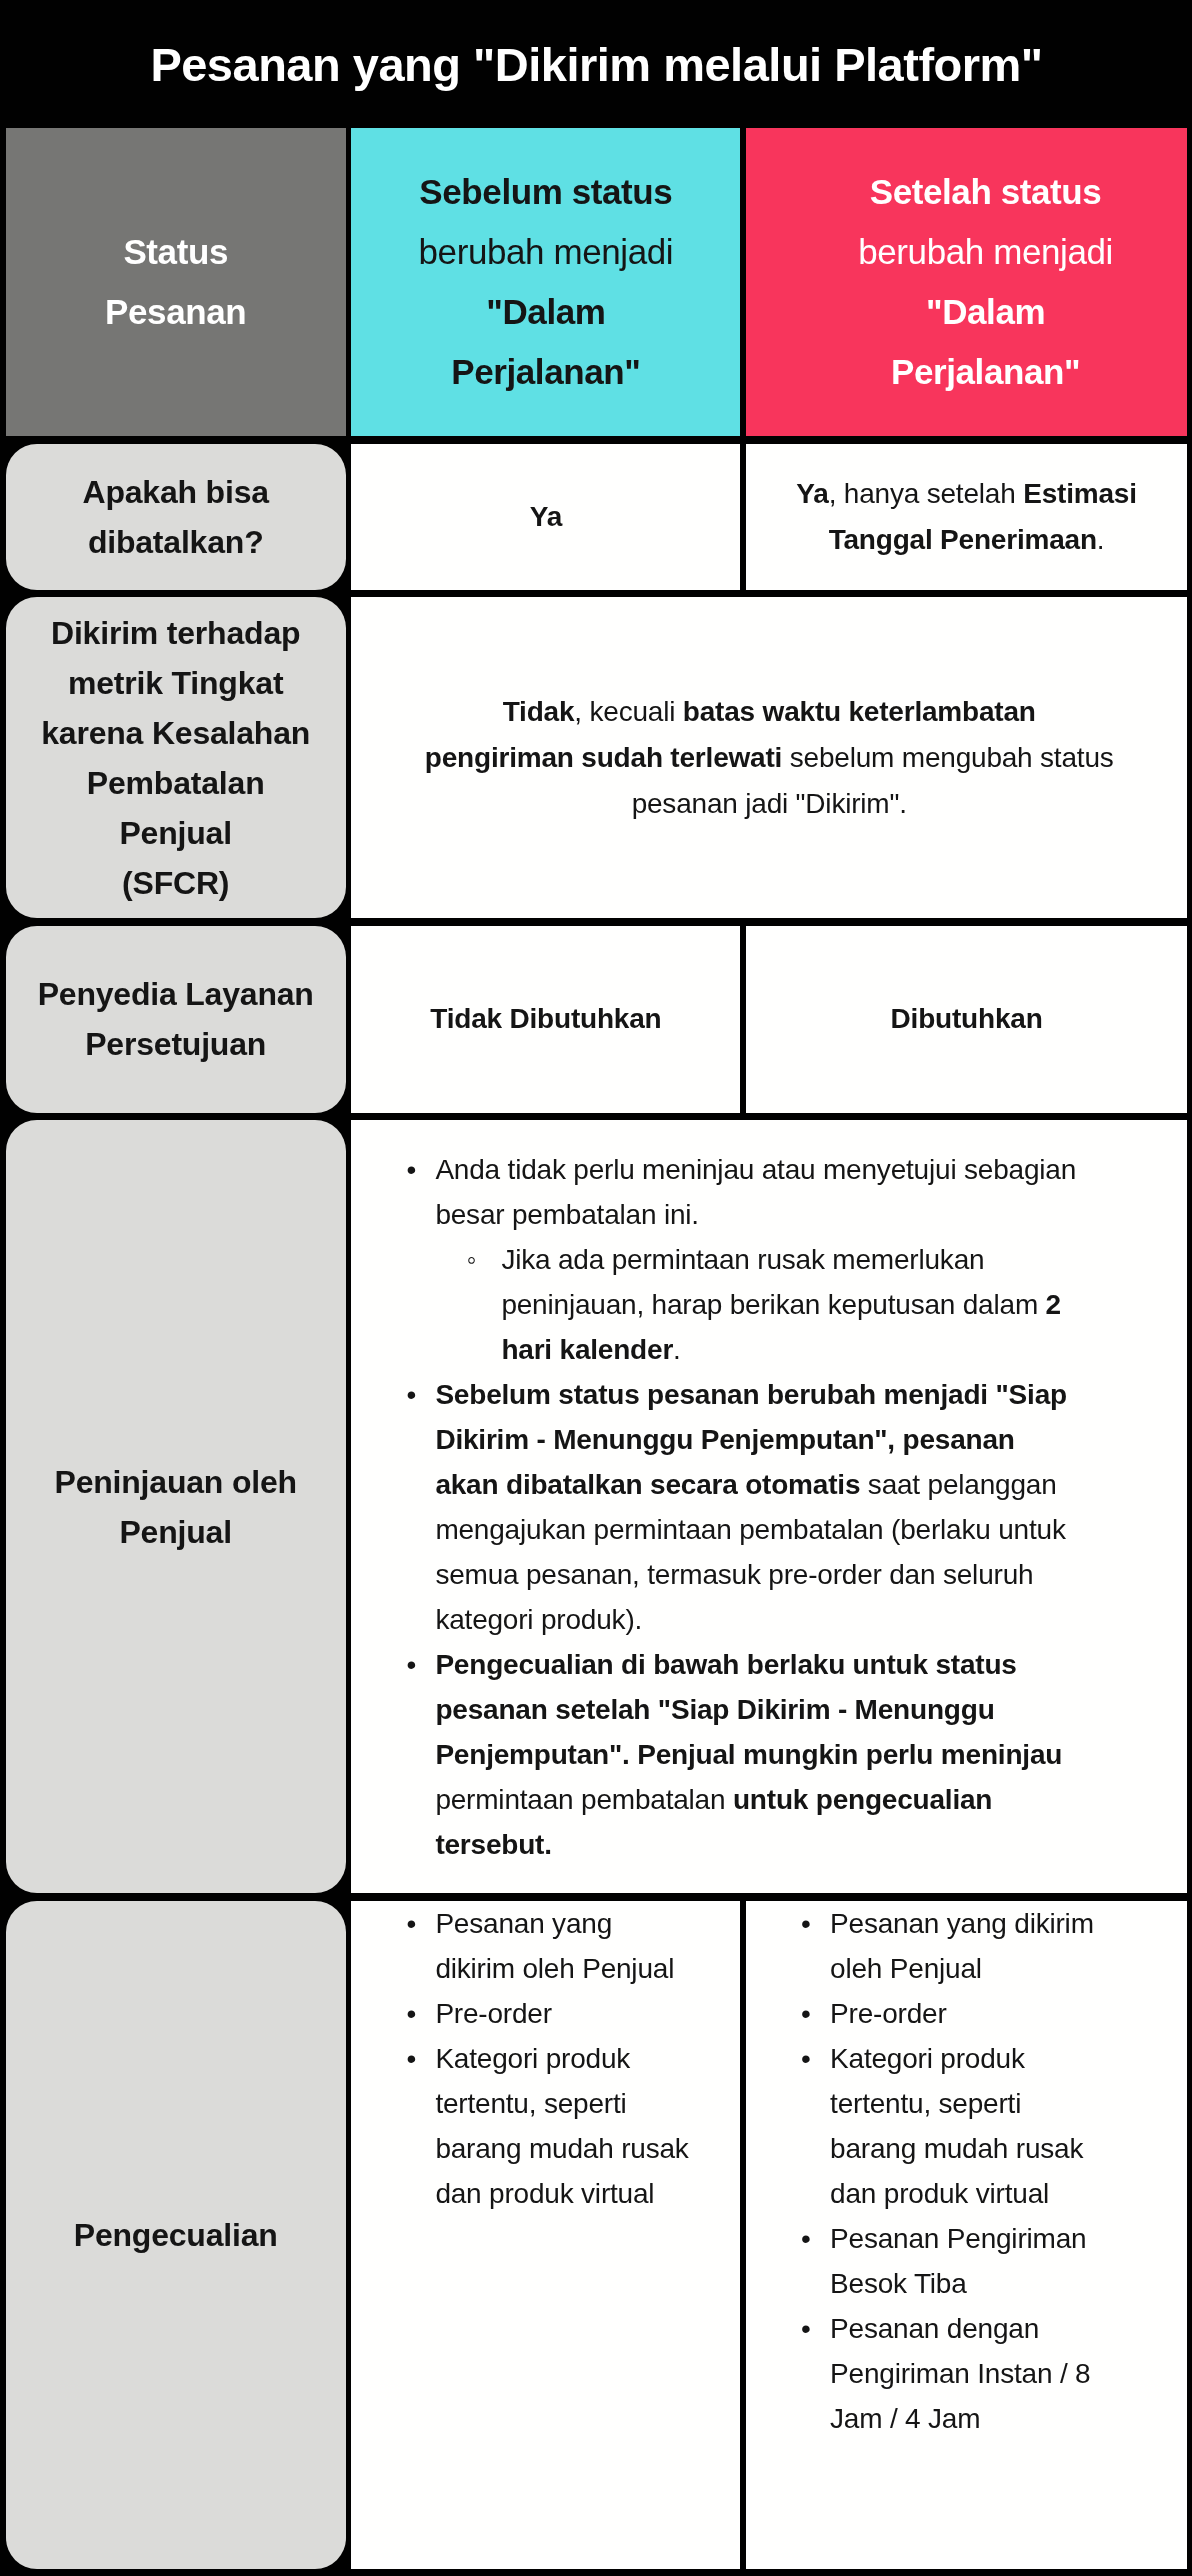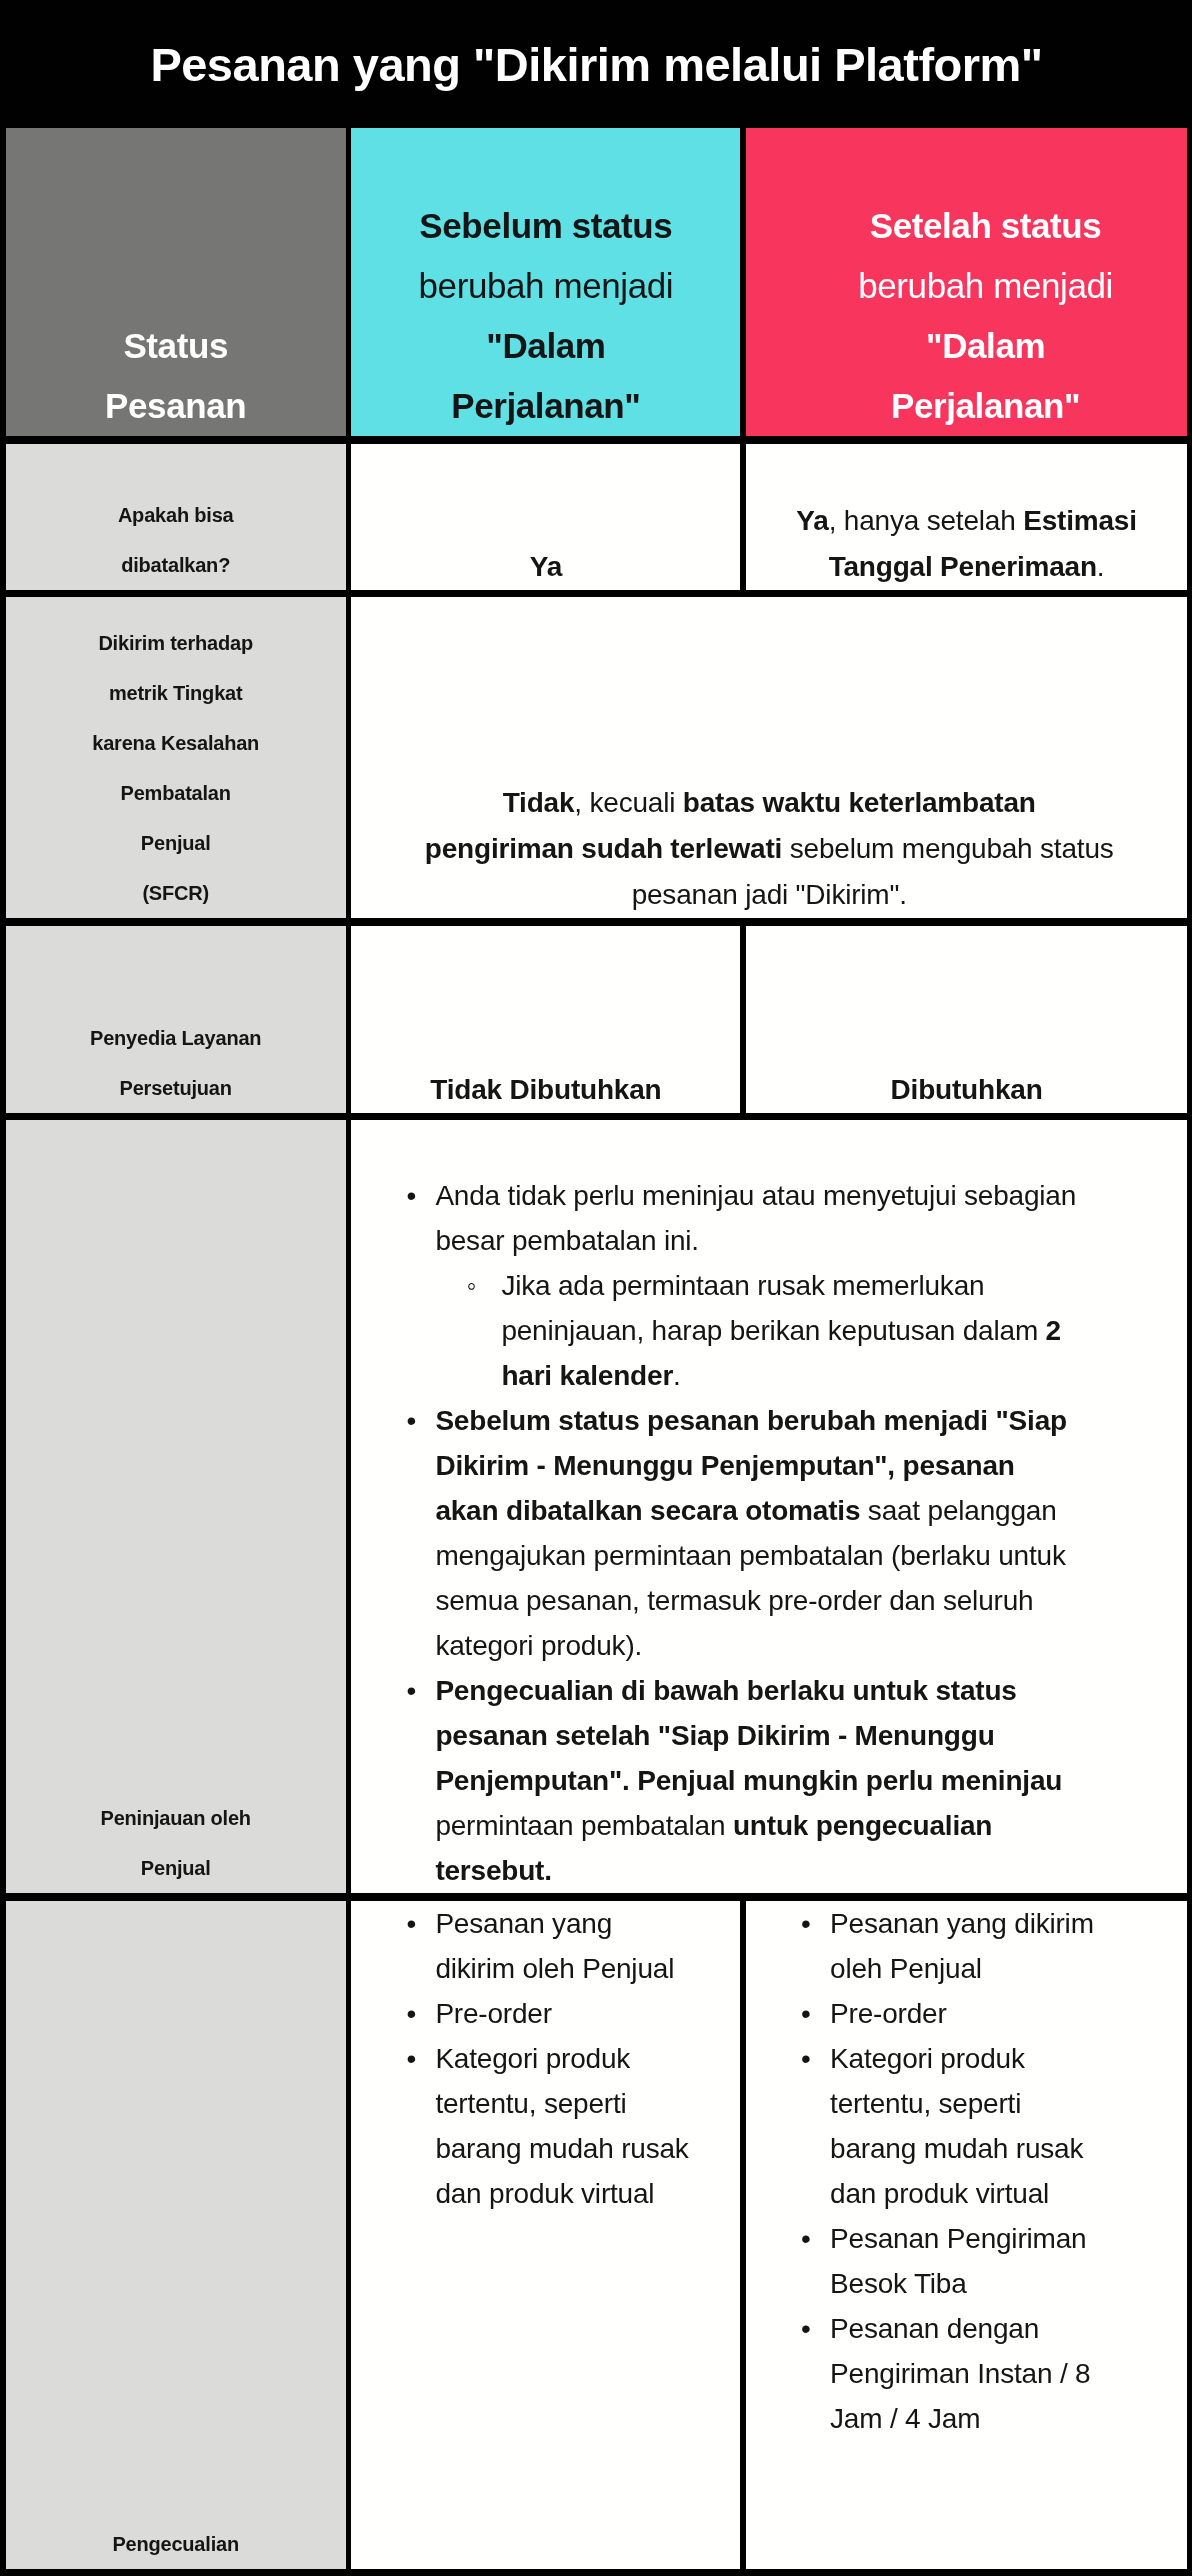--- a/index.html
+++ b/index.html
@@ -33,7 +33,7 @@
     padding:0 5.7px 7.6px 5.7px;
     background:var(--background);
   }
-  .cell{display:flex;align-items:flex-end;justify-content:center;overflow:hidden;}
+  .cell{display:flex;align-items:center;justify-content:center;overflow:hidden;}
   .cell .content{width:100%;text-align:center;}
   .head{font-size:35px;letter-spacing:-0.4px;}
   .head .line{line-height:60px;}

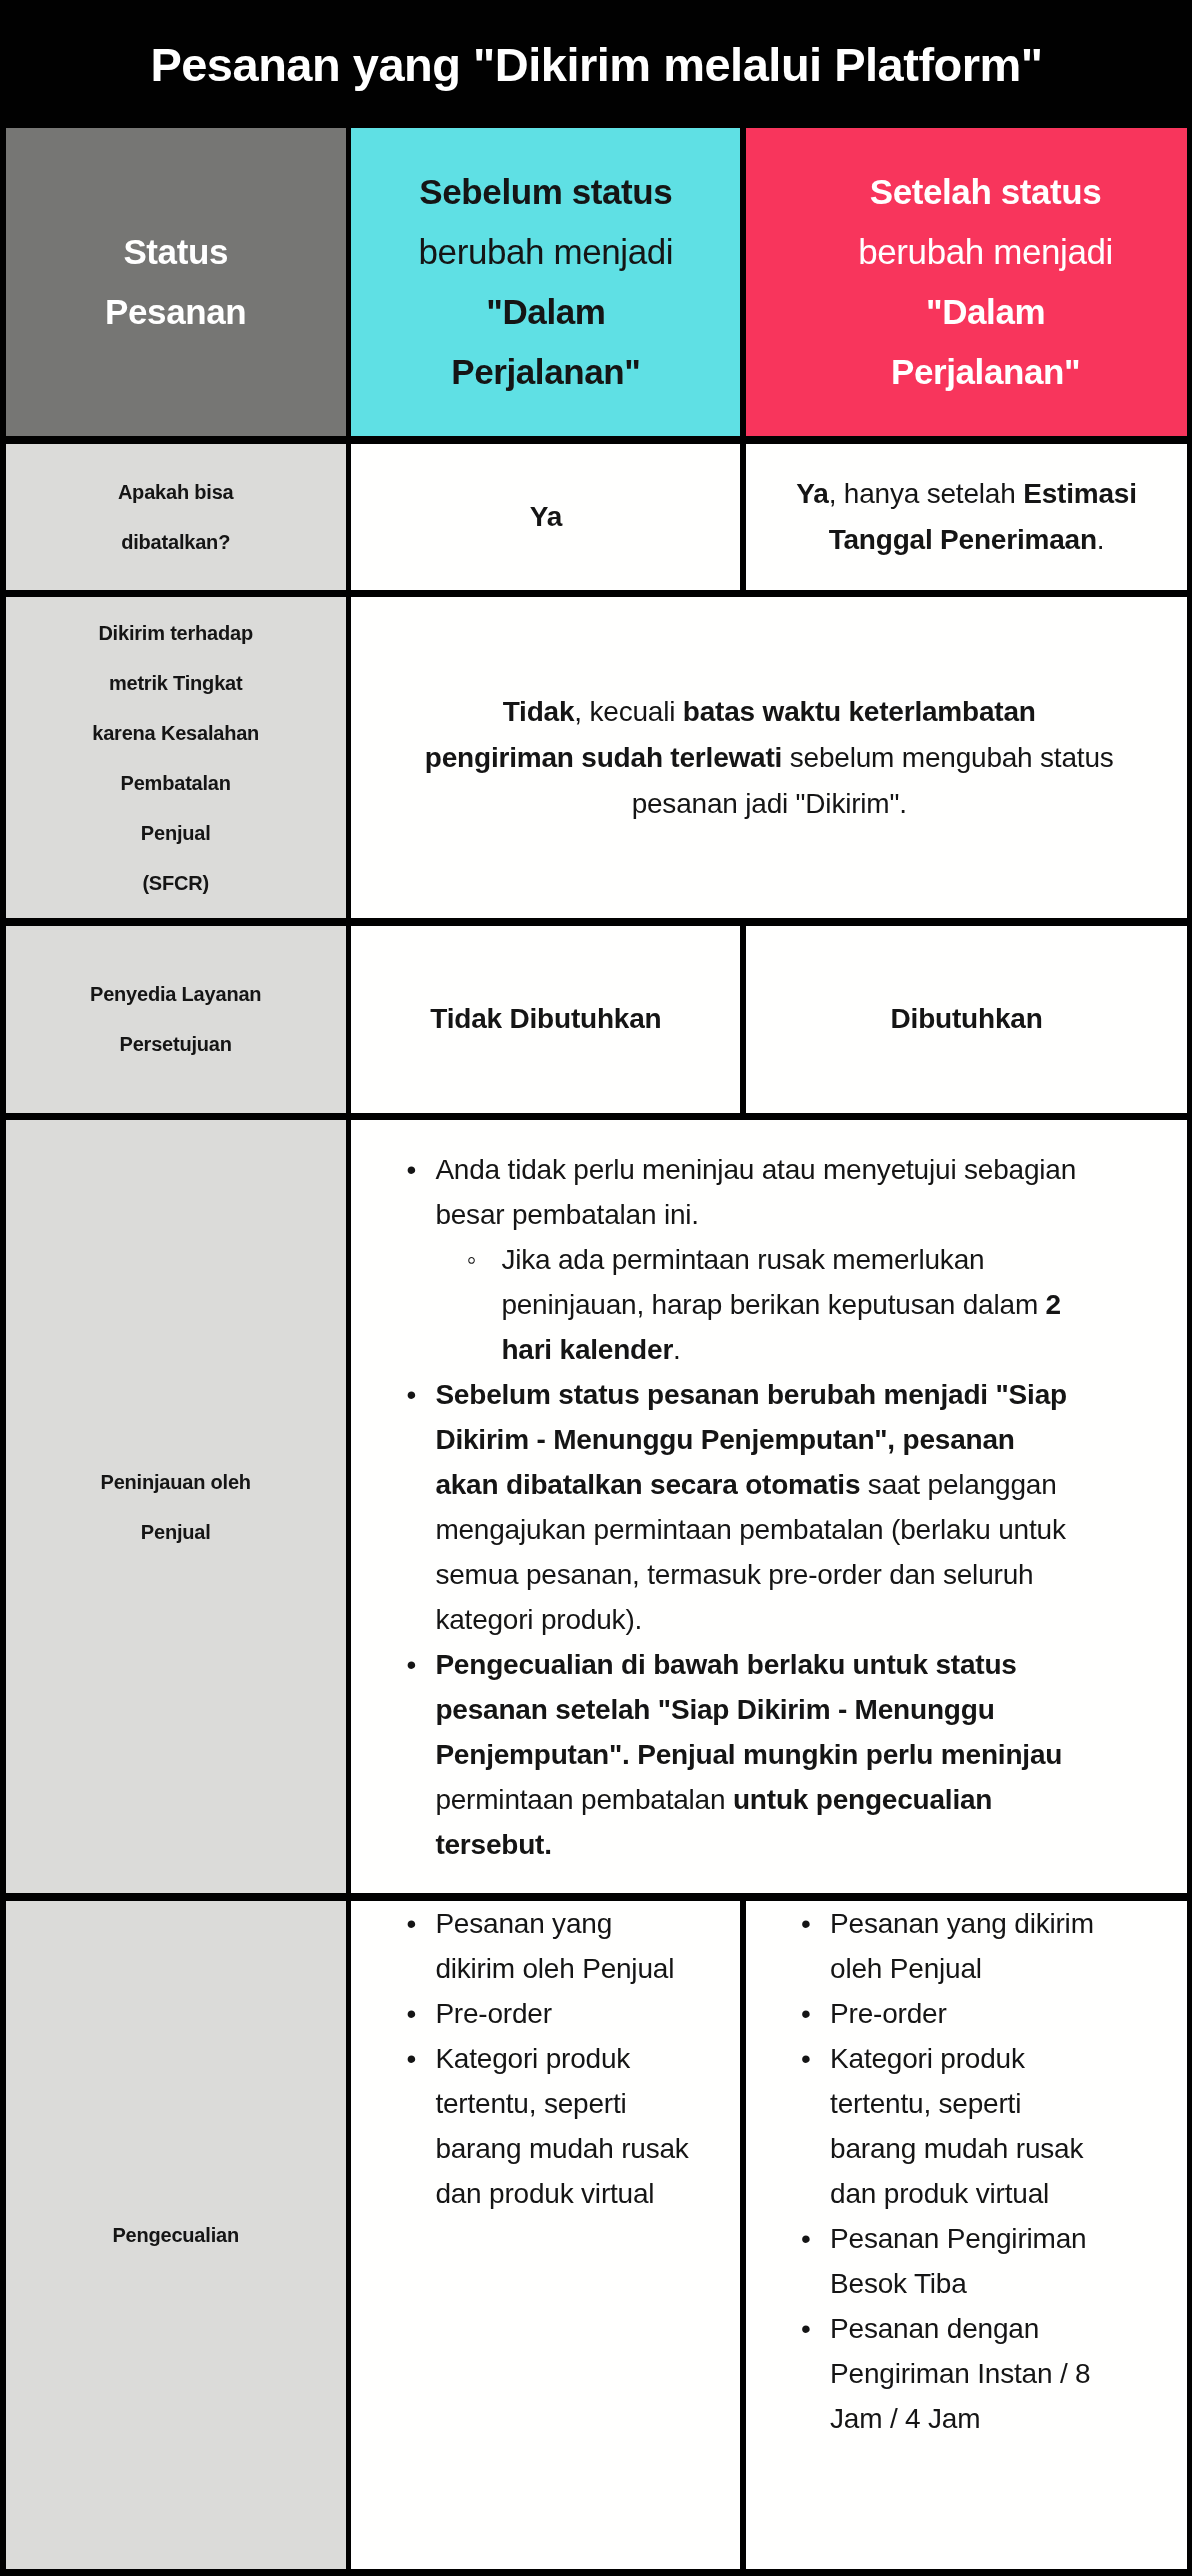--- a/index.html
+++ b/index.html
@@ -40,7 +40,7 @@
   .head-status{background:var(--header-gray);color:var(--text-light);}
   .head-before{background:var(--header-cyan);color:var(--text-dark);}
   .head-after{background:var(--header-pink);color:var(--text-light);padding-left:38px;}
-  .label-cell{background:var(--label-gray);font-weight:700;font-size:20px;letter-spacing:-0.2px;}
+  .label-cell{background:var(--label-gray);font-weight:700;font-size:32px;letter-spacing:-0.2px;border-radius:31px;}
   .label-cell .line{line-height:50px;}
   .value-cell{background:var(--cell-white);font-size:28px;letter-spacing:-0.2px;}
   .value-cell .line{line-height:46px;}

